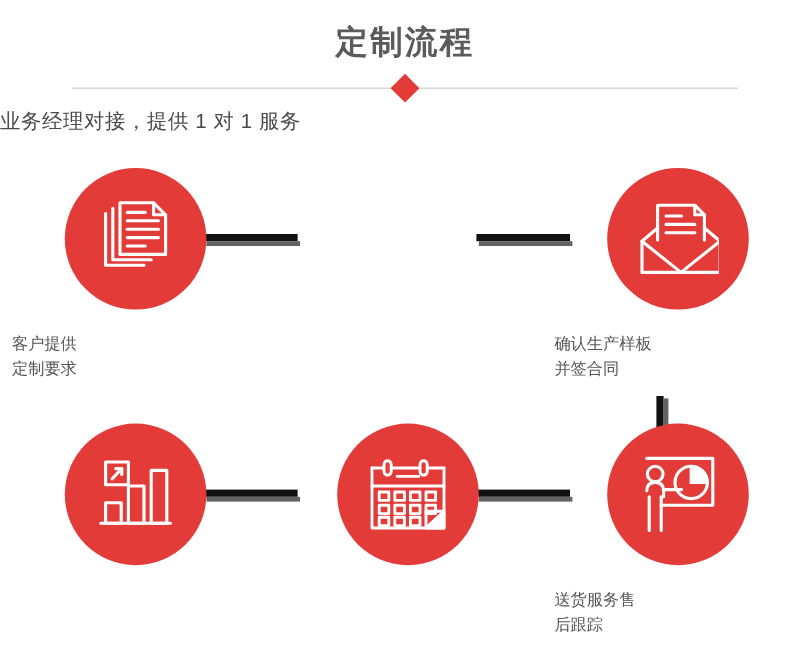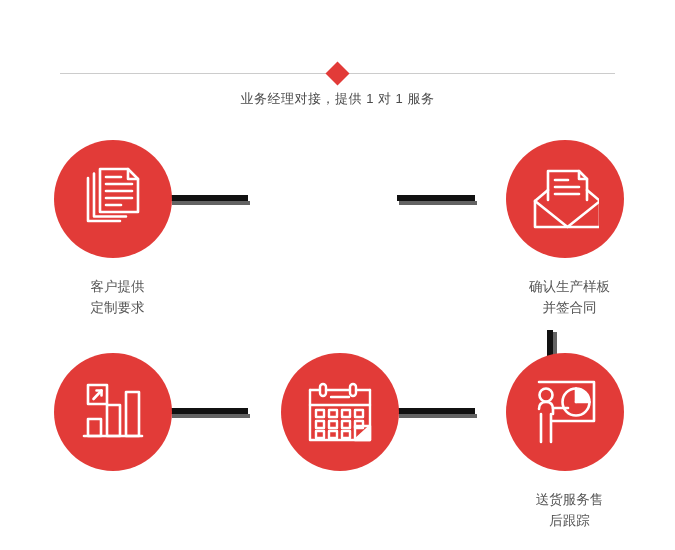--- a/index.html
+++ b/index.html
@@ -169,6 +169,7 @@
 <body>
 
 <div class="header">
+  <div class="page-title">定制流程</div>
 
   <div class="rule-wrap">
     <div class="rule-line"></div>

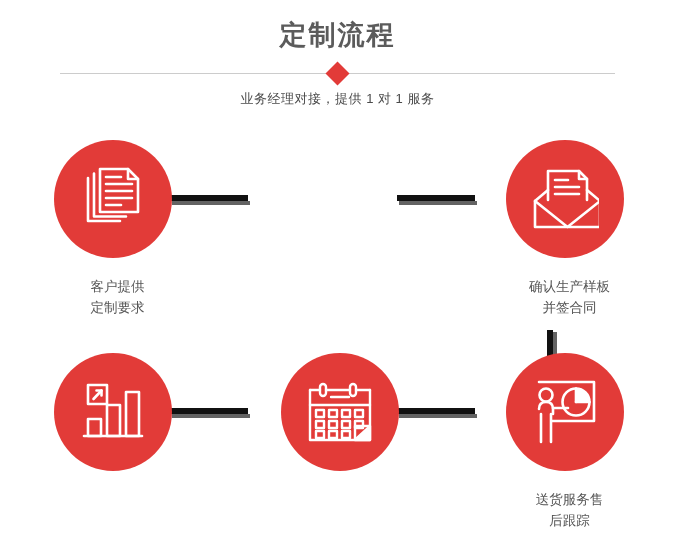--- a/index.html
+++ b/index.html
@@ -61,8 +61,7 @@
     position: absolute;
     left: 0; top: 90px;
     width: 675px;
-    text-align: center;
-    font-size: 13px;
+    font-size: 17px;
     color: #4a4a4a;
     letter-spacing: 0.5px;
   }

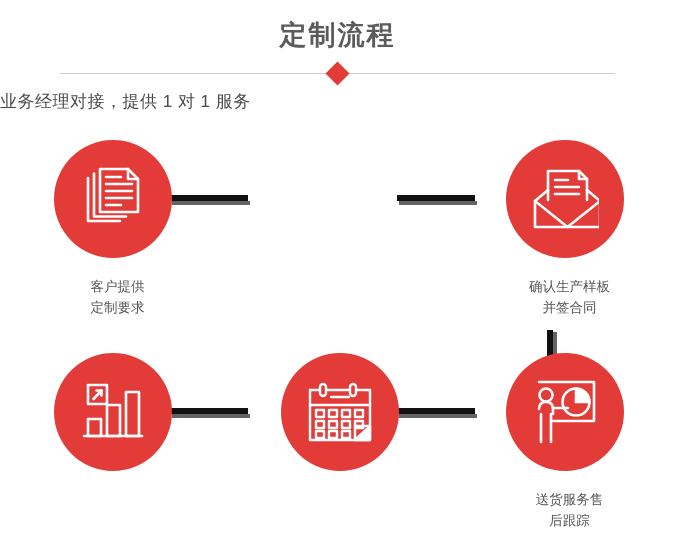--- a/index.html
+++ b/index.html
@@ -114,7 +114,7 @@
     color: #555555;
     line-height: 21px;
     white-space: pre-line;
-    text-align: center;
+    text-align: left;
     padding-left: 10px;
   }
 

